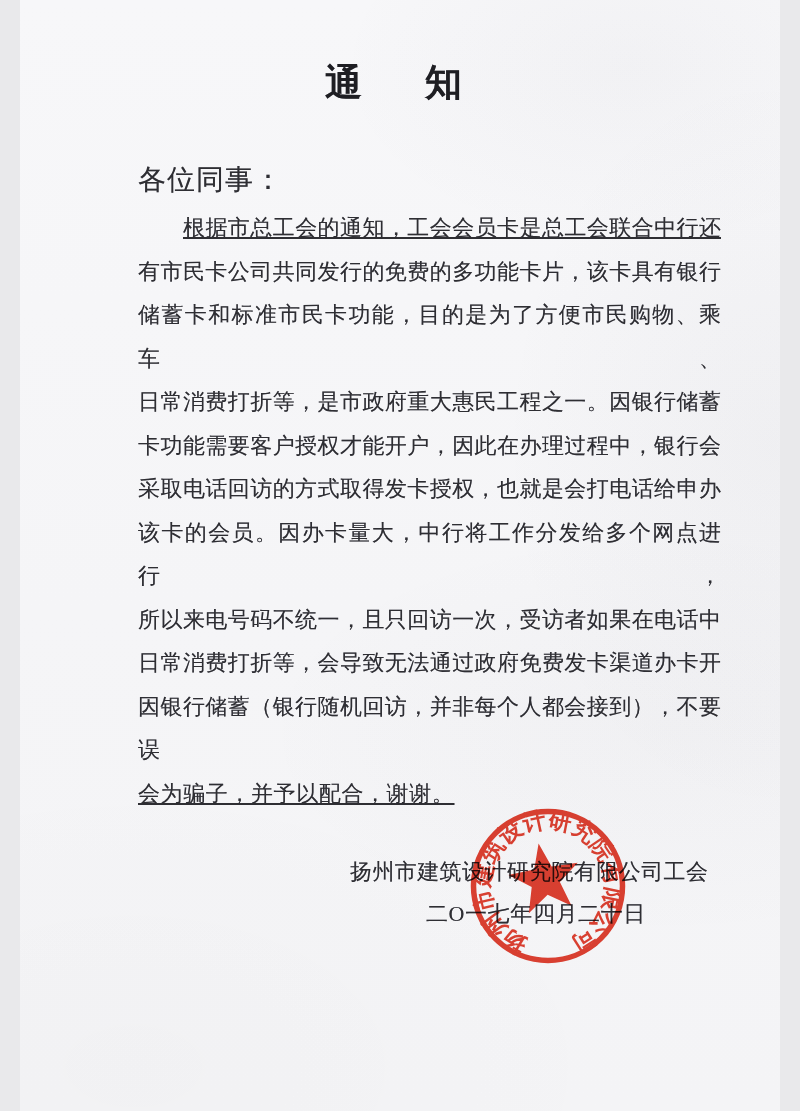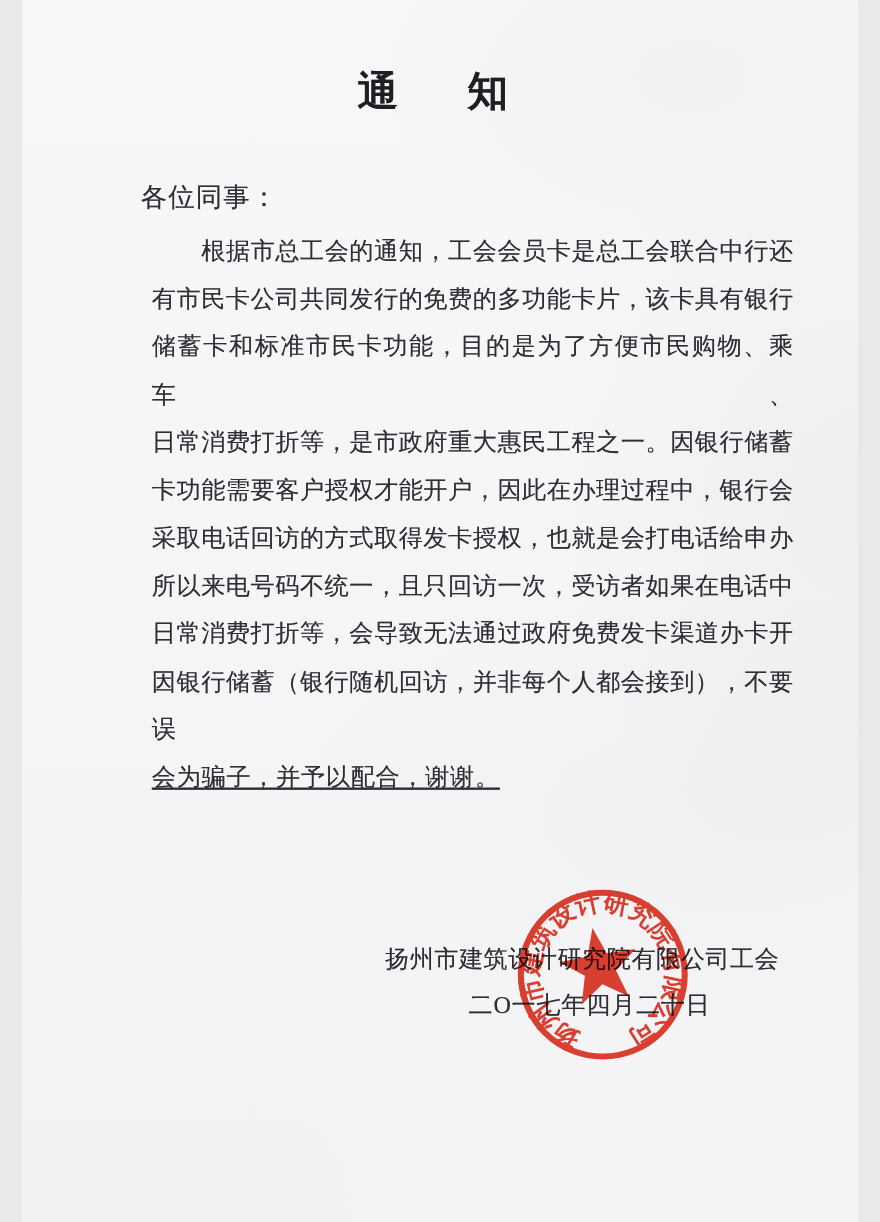--- a/index.html
+++ b/index.html
@@ -37,9 +37,9 @@
   }
   .salutation {
     position: absolute;
-    left: 108px;
+    left: 118px;
     top: 166px;
-    font-size: 24px;
+    font-size: 28px;
     line-height: 28px;
     letter-spacing: 1px;
     text-shadow: 0 0 0.5px rgba(40,40,55,0.45);

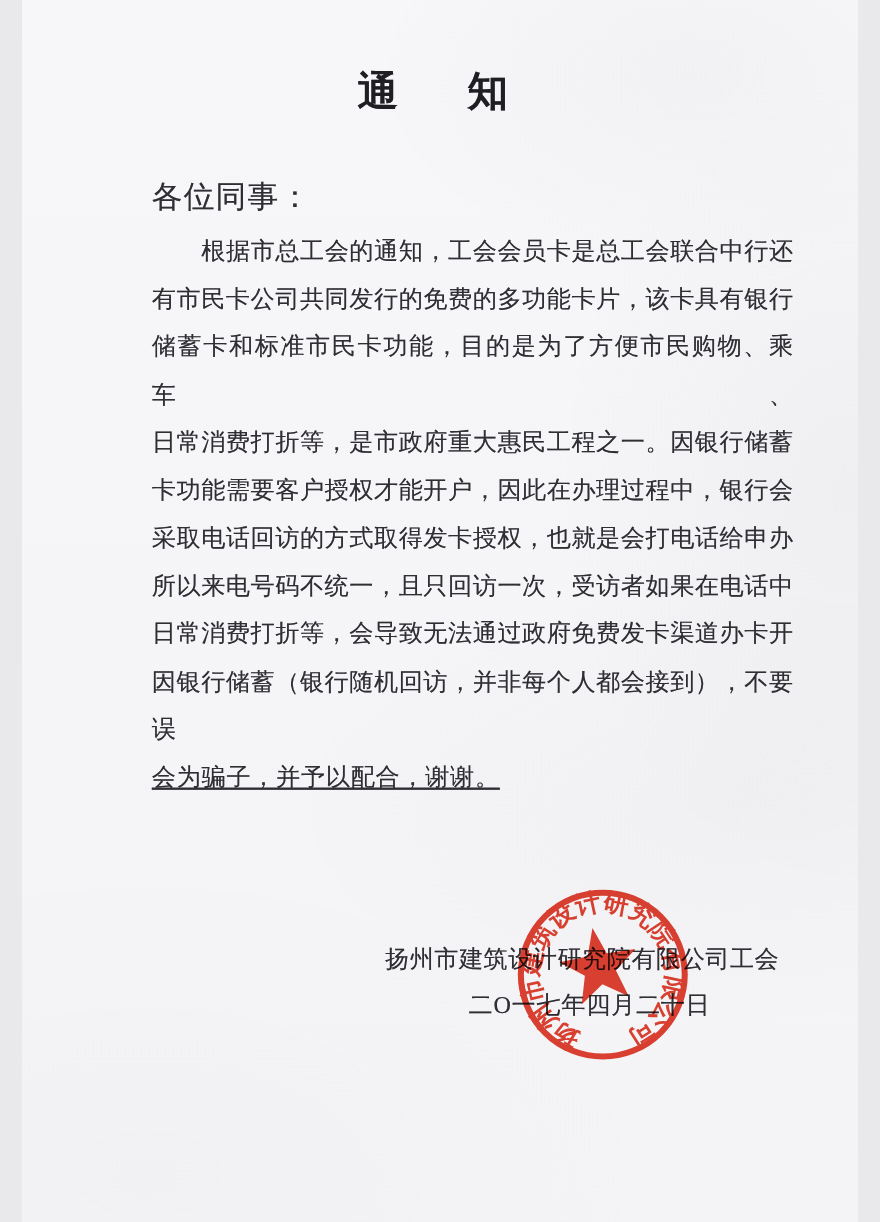--- a/index.html
+++ b/index.html
@@ -57,7 +57,7 @@
     text-align: justify;
     text-align-last: justify;
   }
-  .para-line.indent { padding-left: 45px; }
+  .para-line.indent { padding-left: 45px; text-decoration: underline; }
   .para-line.last {
     text-align: left;
     text-align-last: left;

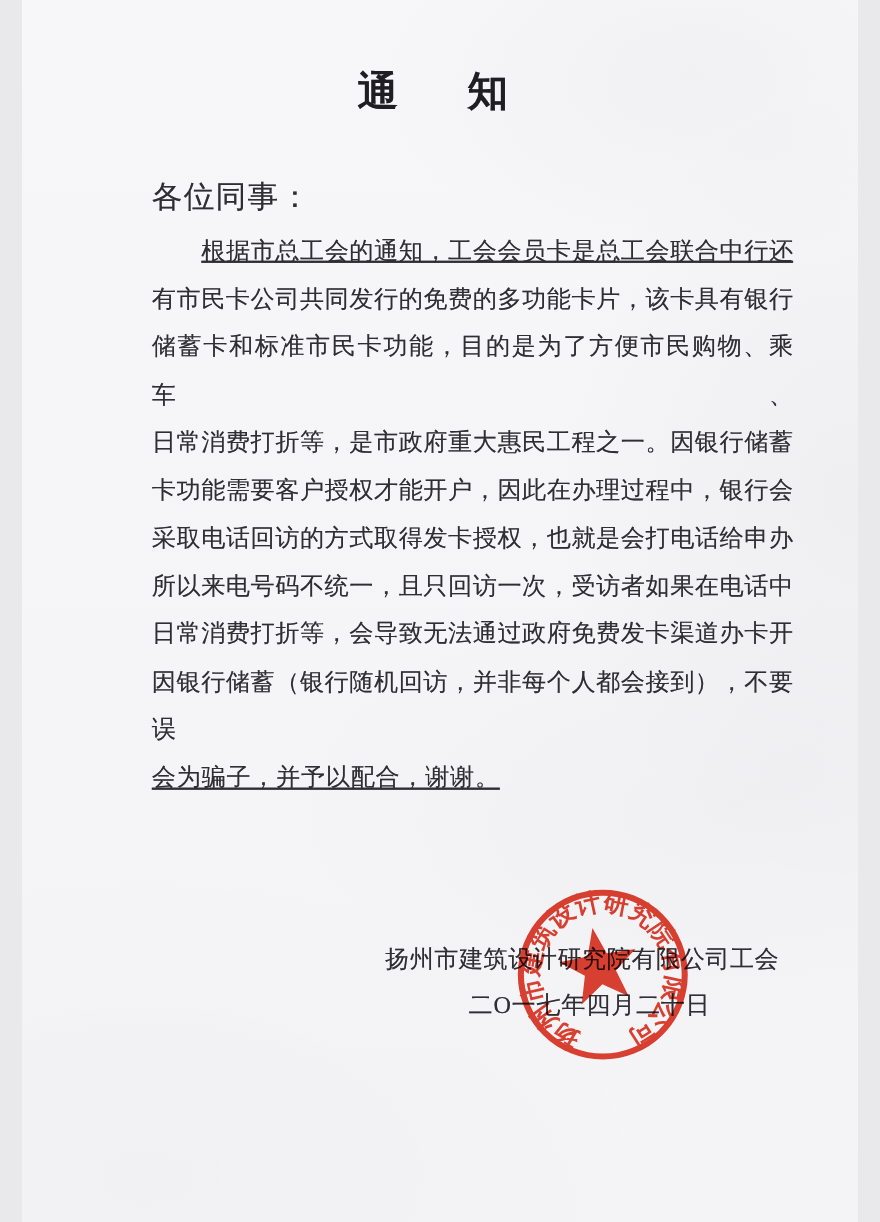--- a/index.html
+++ b/index.html
@@ -114,6 +114,7 @@
       <div class="para-line">日常消费打折等，是市政府重大惠民工程之一。因银行储蓄</div>
       <div class="para-line">卡功能需要客户授权才能开户，因此在办理过程中，银行会</div>
       <div class="para-line">采取电话回访的方式取得发卡授权，也就是会打电话给申办</div>
+      <div class="para-line">该卡的会员。因办卡量大，中行将工作分发给多个网点进行，</div>
       <div class="para-line">所以来电号码不统一，且只回访一次，受访者如果在电话中</div>
       <div class="para-line">日常消费打折等，会导致无法通过政府免费发卡渠道办卡开</div>
       <div class="para-line">因银行储蓄（银行随机回访，并非每个人都会接到），不要误</div>

